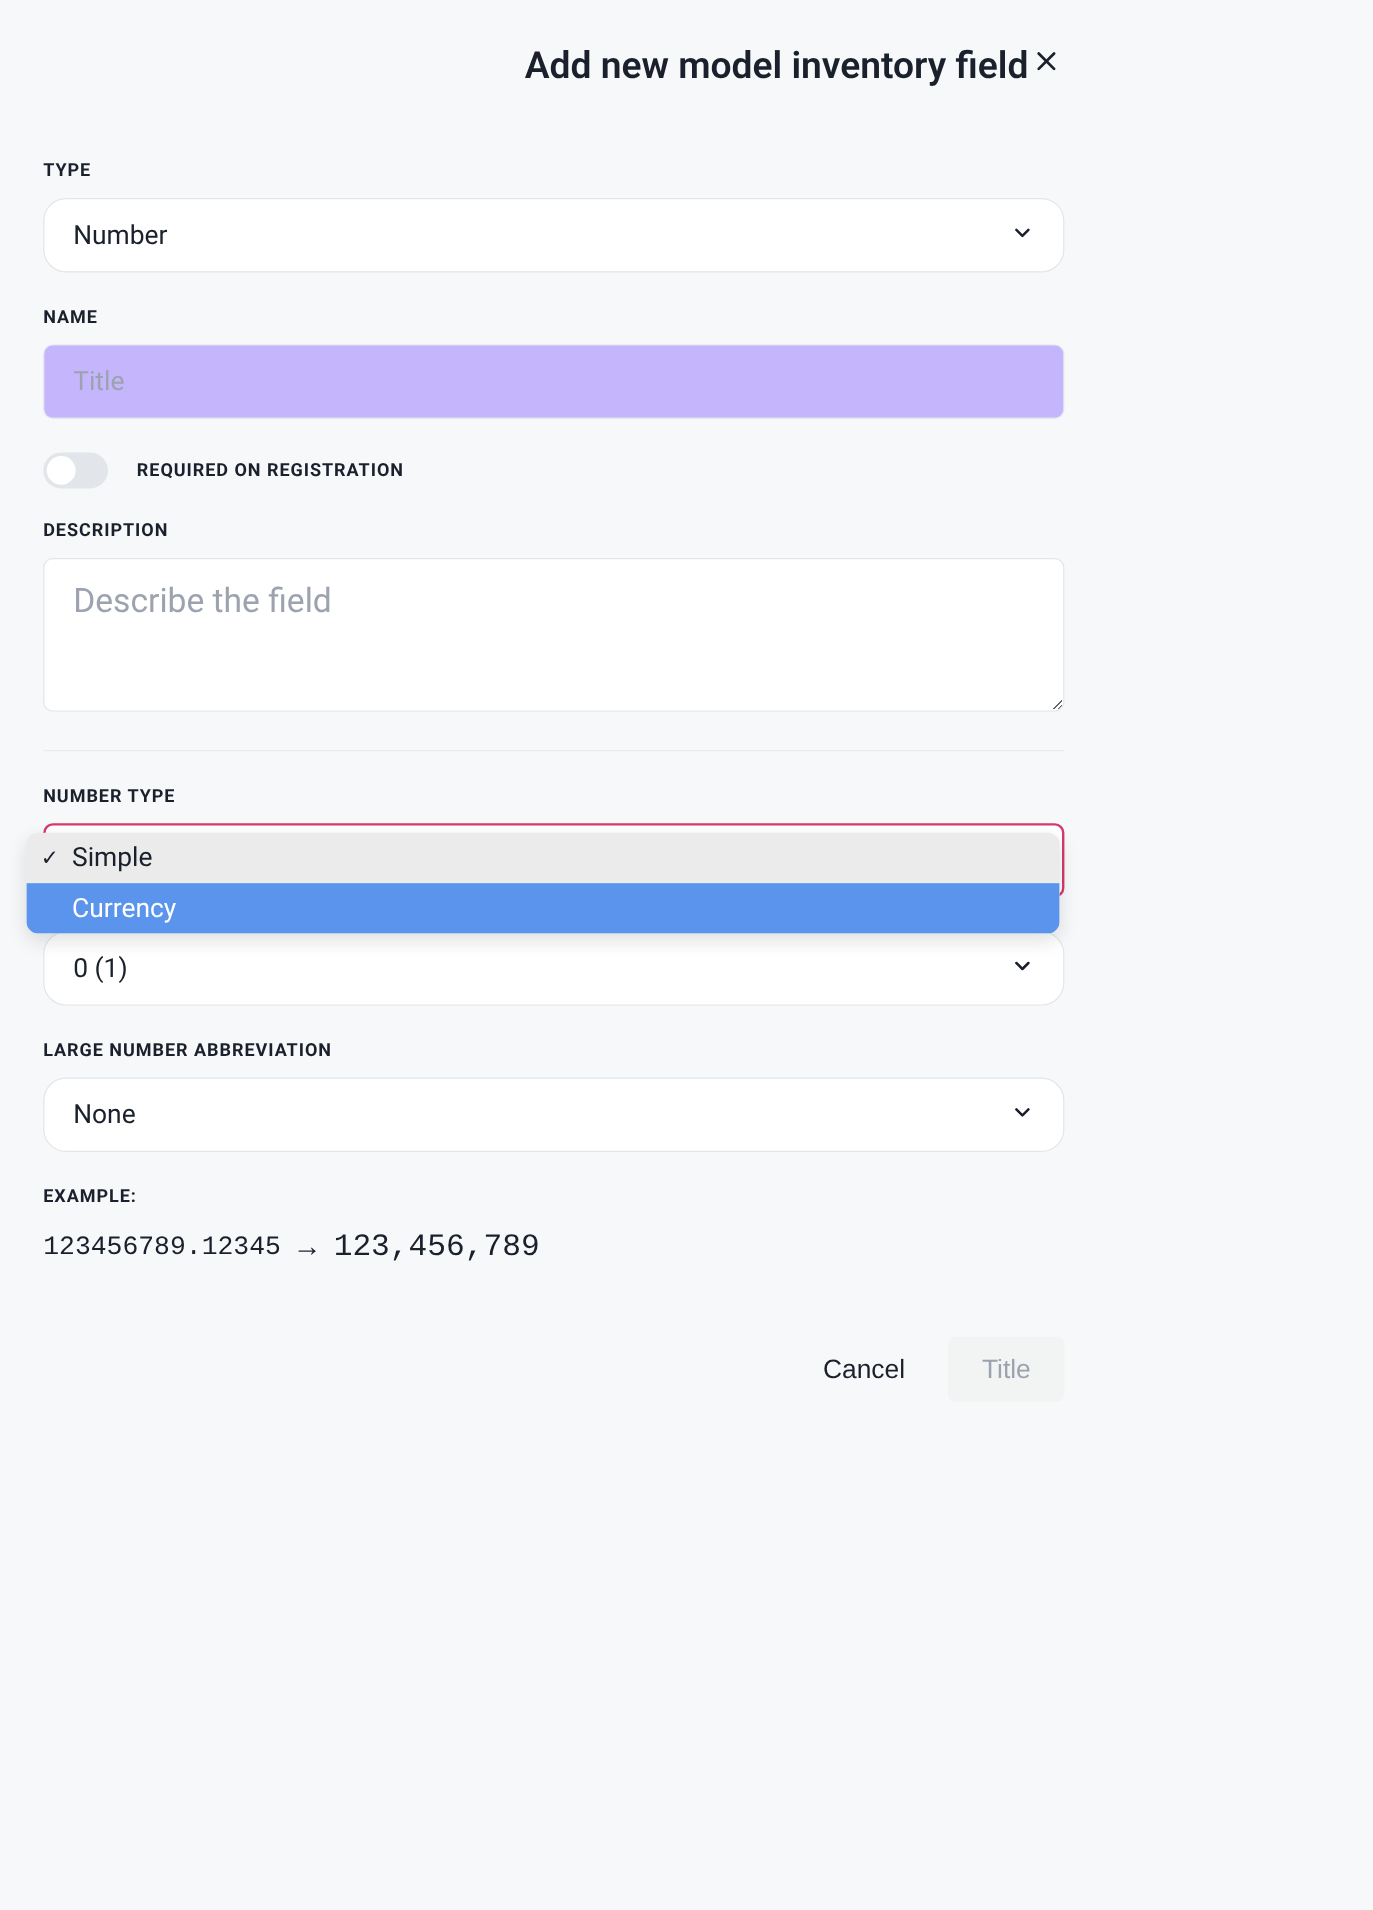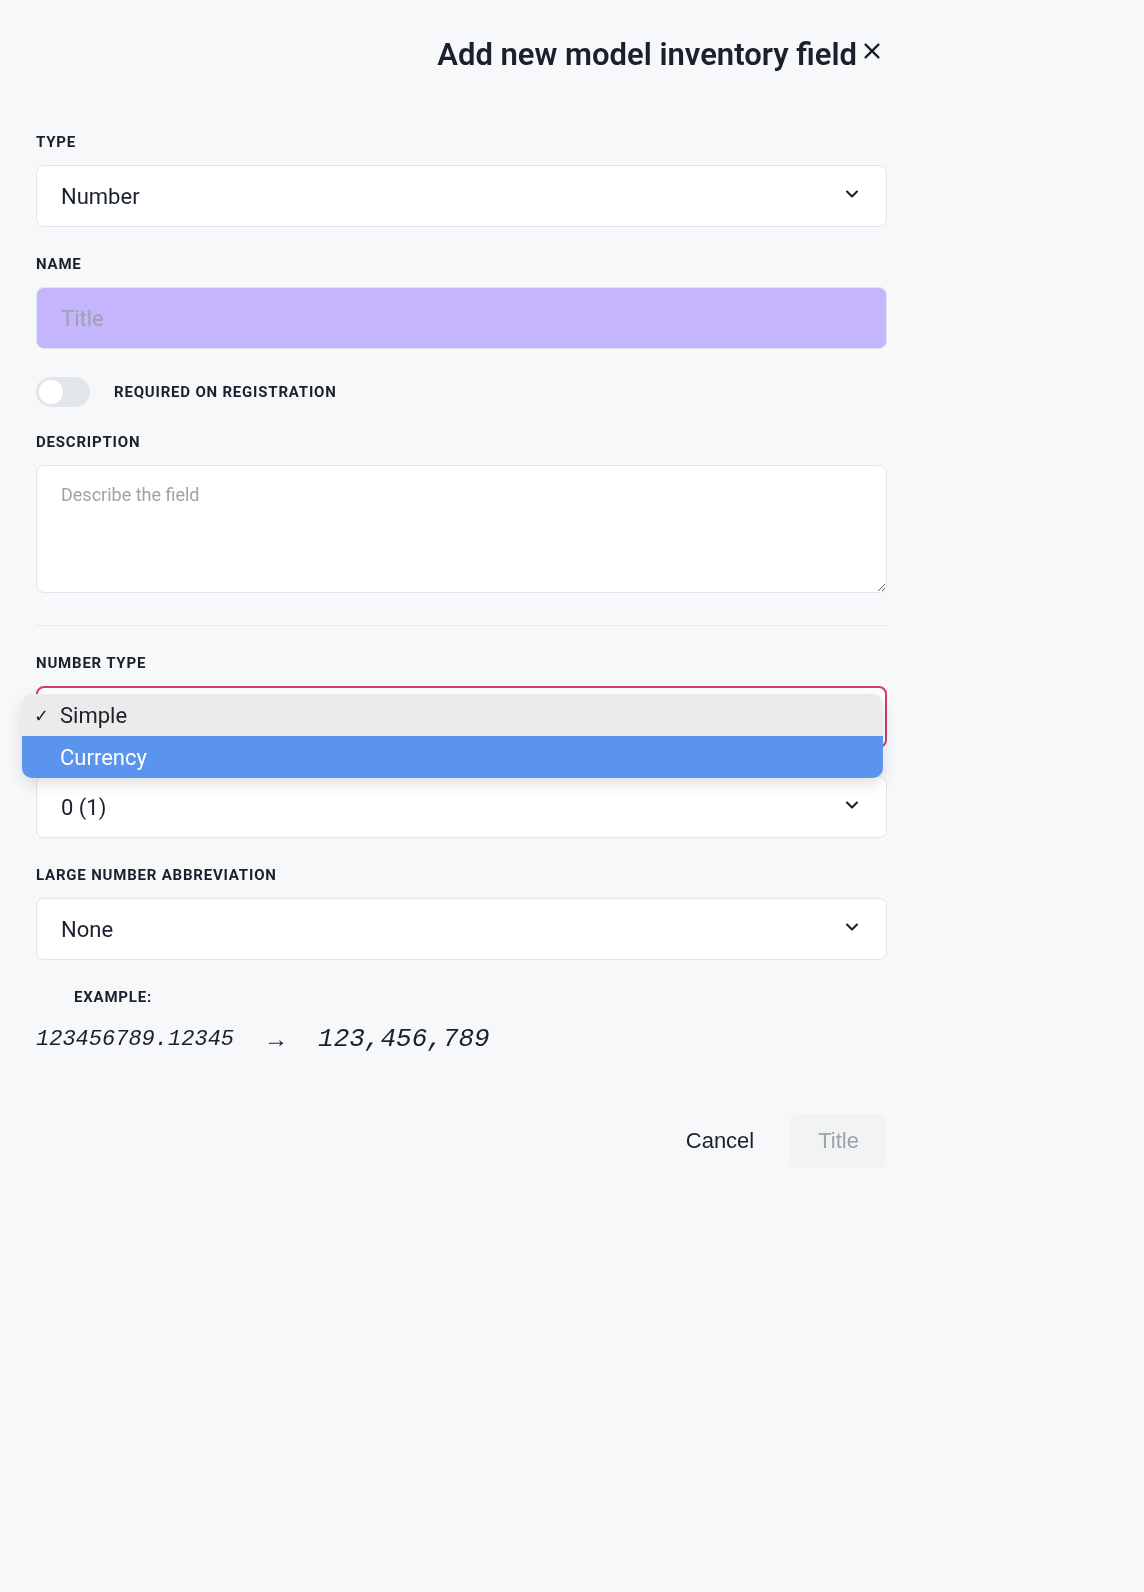--- a/index.html
+++ b/index.html
@@ -63,7 +63,7 @@
       height: 62px;
       background: #ffffff;
       border: 1px solid #e2e6ea;
-      border-radius: 8px;
+      border-radius: 19px;
       display: flex;
       align-items: center;
       justify-content: space-between;

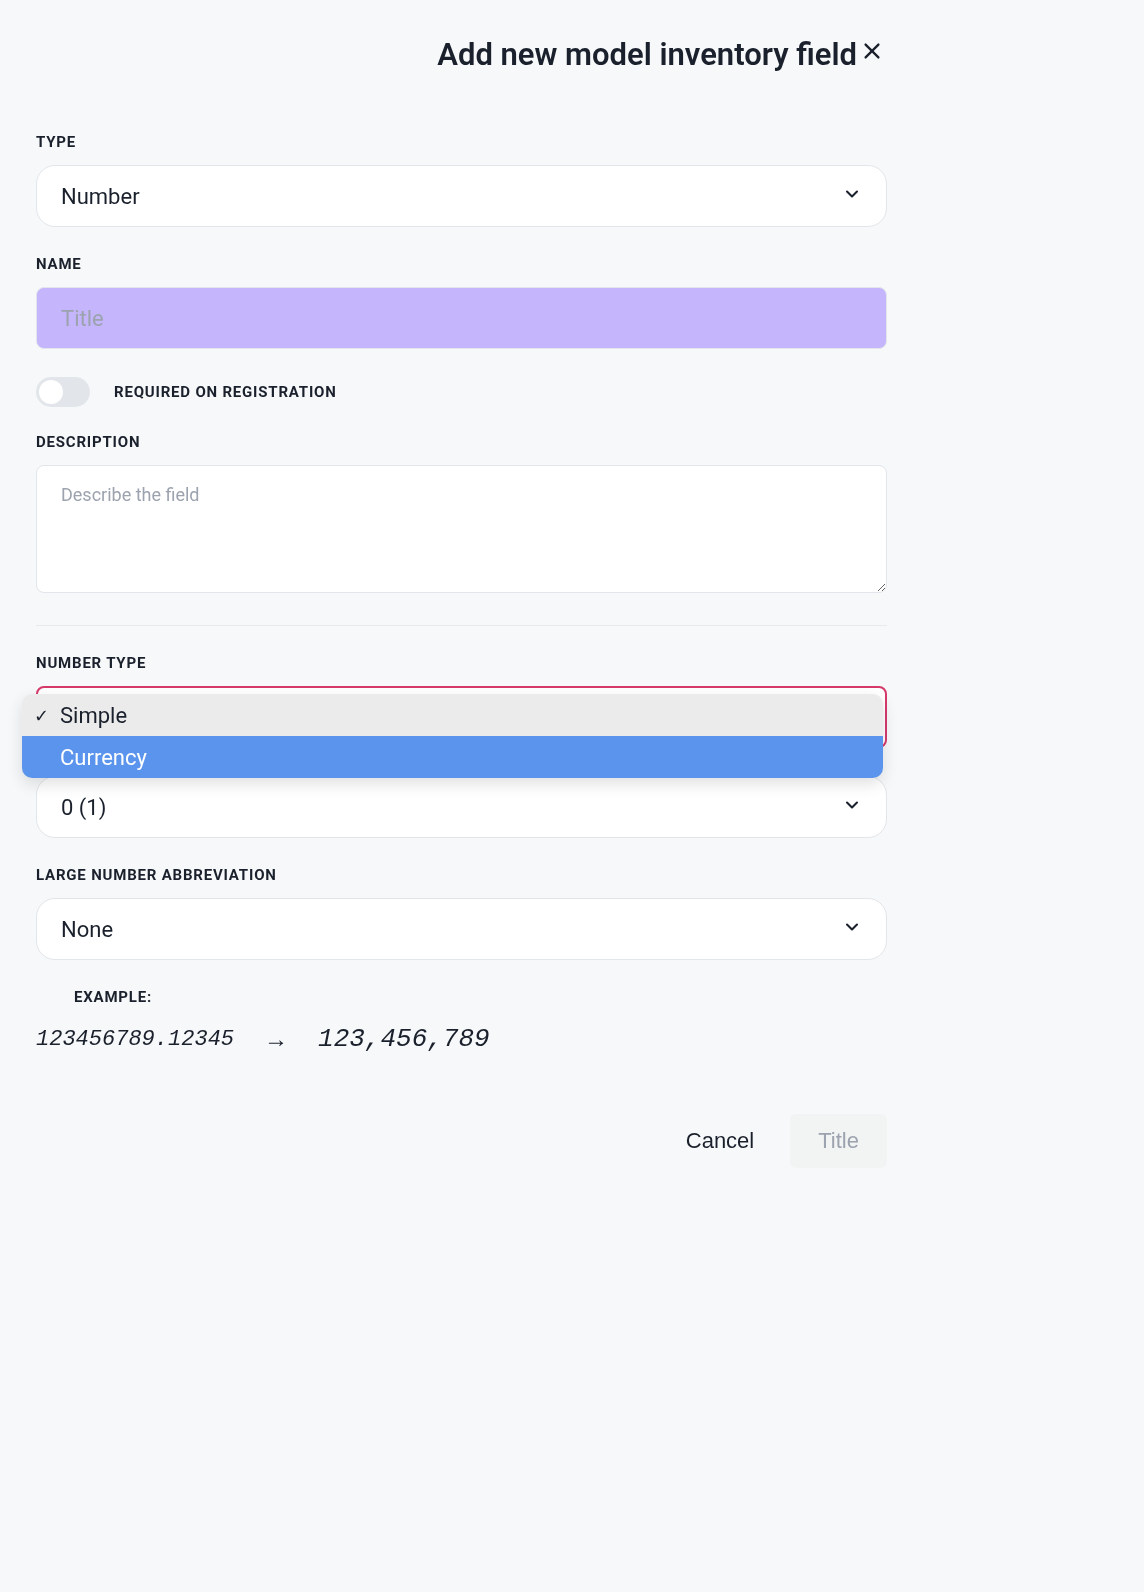--- a/index.html
+++ b/index.html
@@ -140,7 +140,7 @@
       border: 1px solid #e2e6ea;
       border-radius: 8px;
       padding: 18px 24px;
-      font-size: 18px;
+      font-size: 28px;
       color: #1a202c;
       outline: none;
       font-family: inherit;

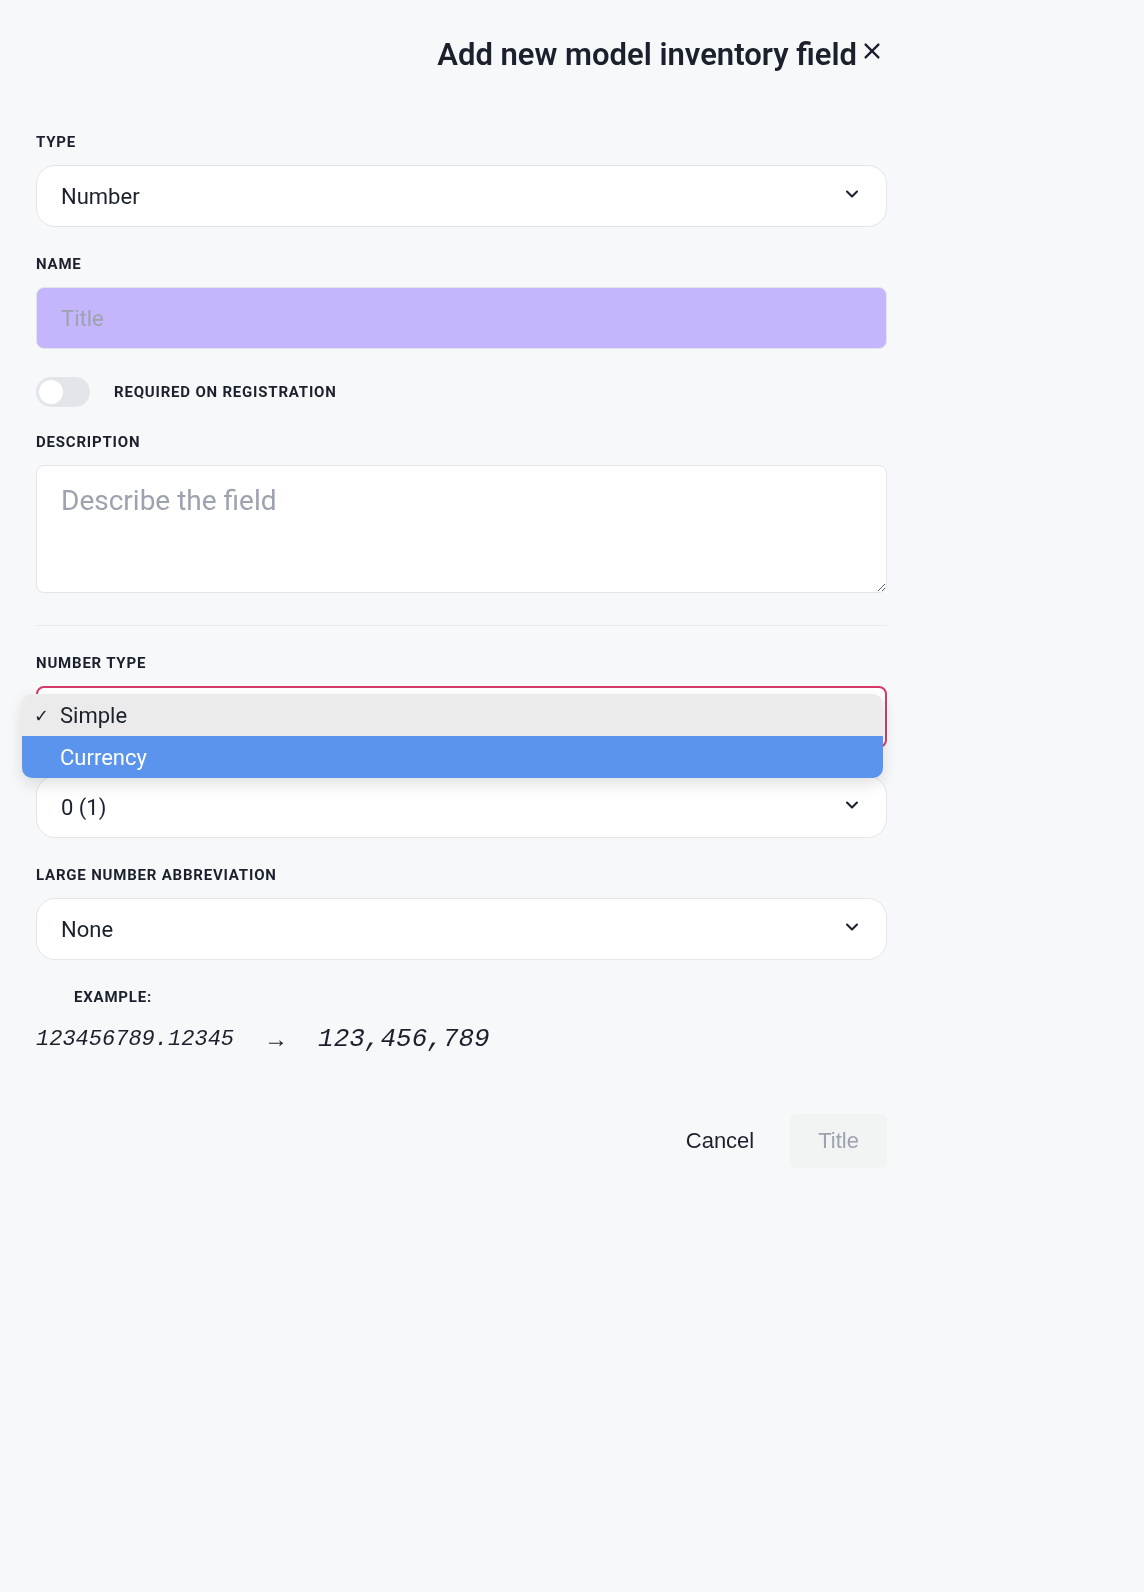--- a/index.html
+++ b/index.html
@@ -233,7 +233,6 @@
       text-transform: uppercase;
       margin-bottom: 18px;
       display: block;
-      margin-left: 38px;
     }
     
     .example-content {

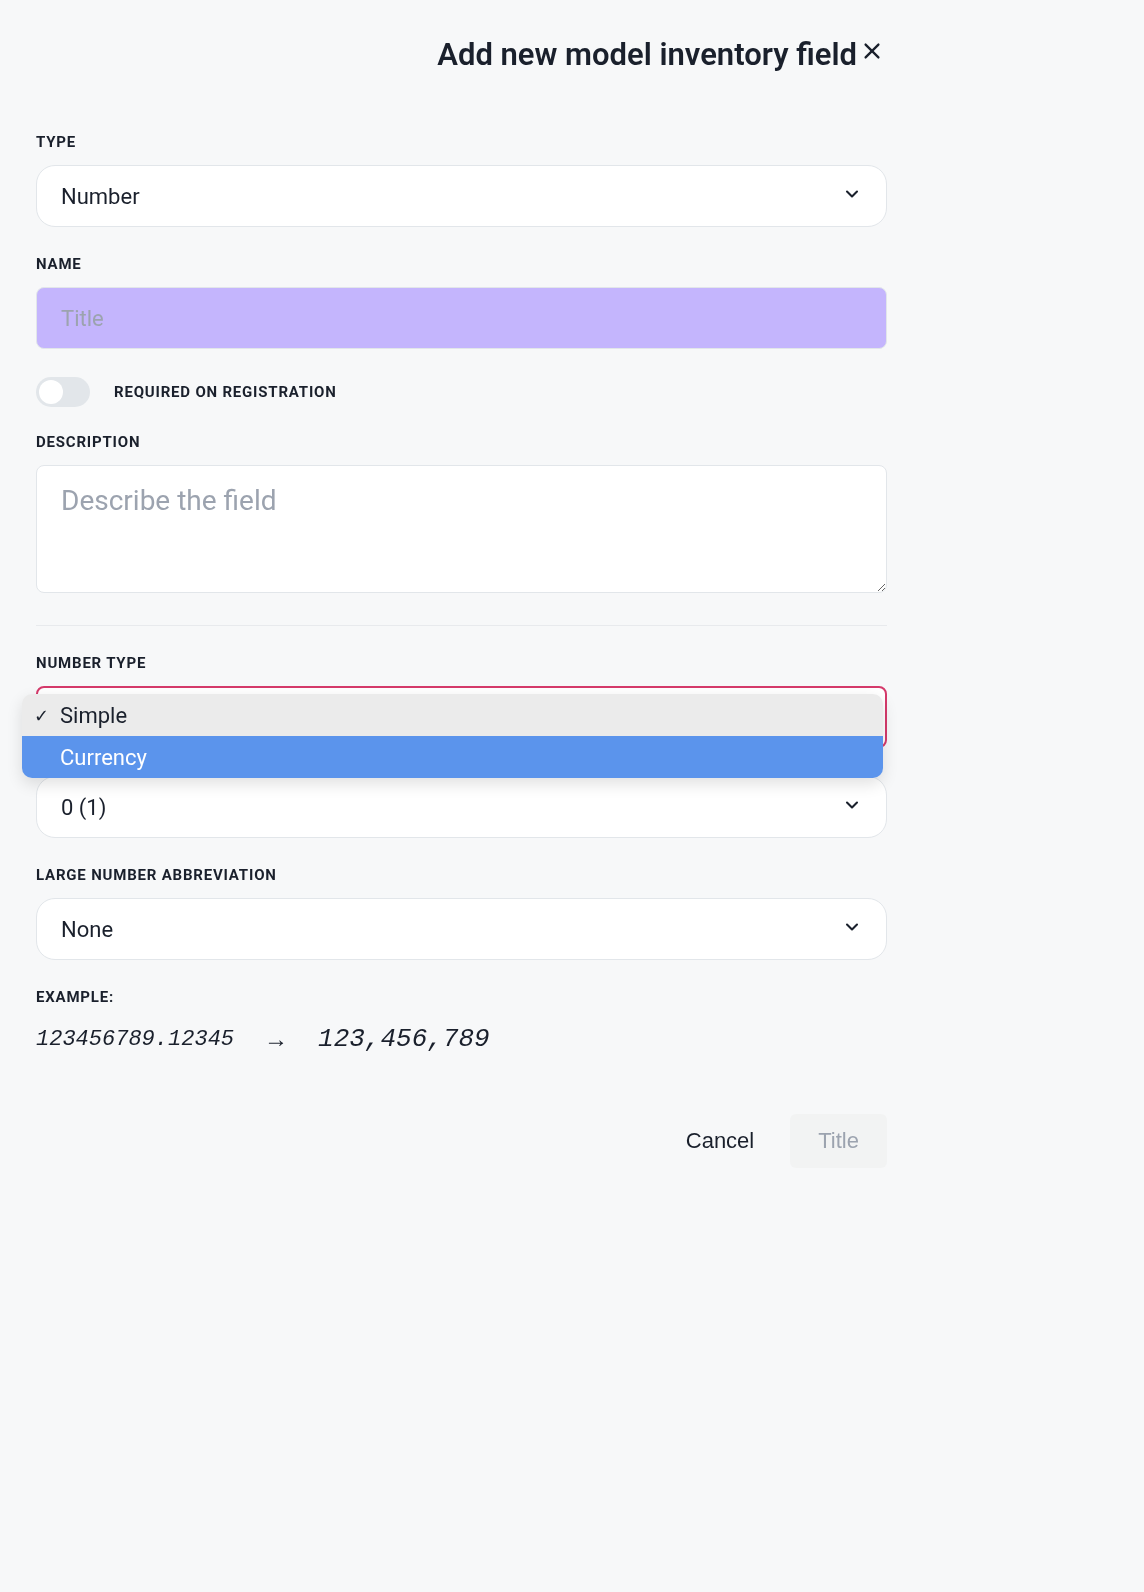--- a/index.html
+++ b/index.html
@@ -238,8 +238,7 @@
     .example-content {
       display: flex;
       align-items: center;
-      gap: 30px;
-      font-style: italic;
+      gap: 10px;
     }
     
     .example-input {

